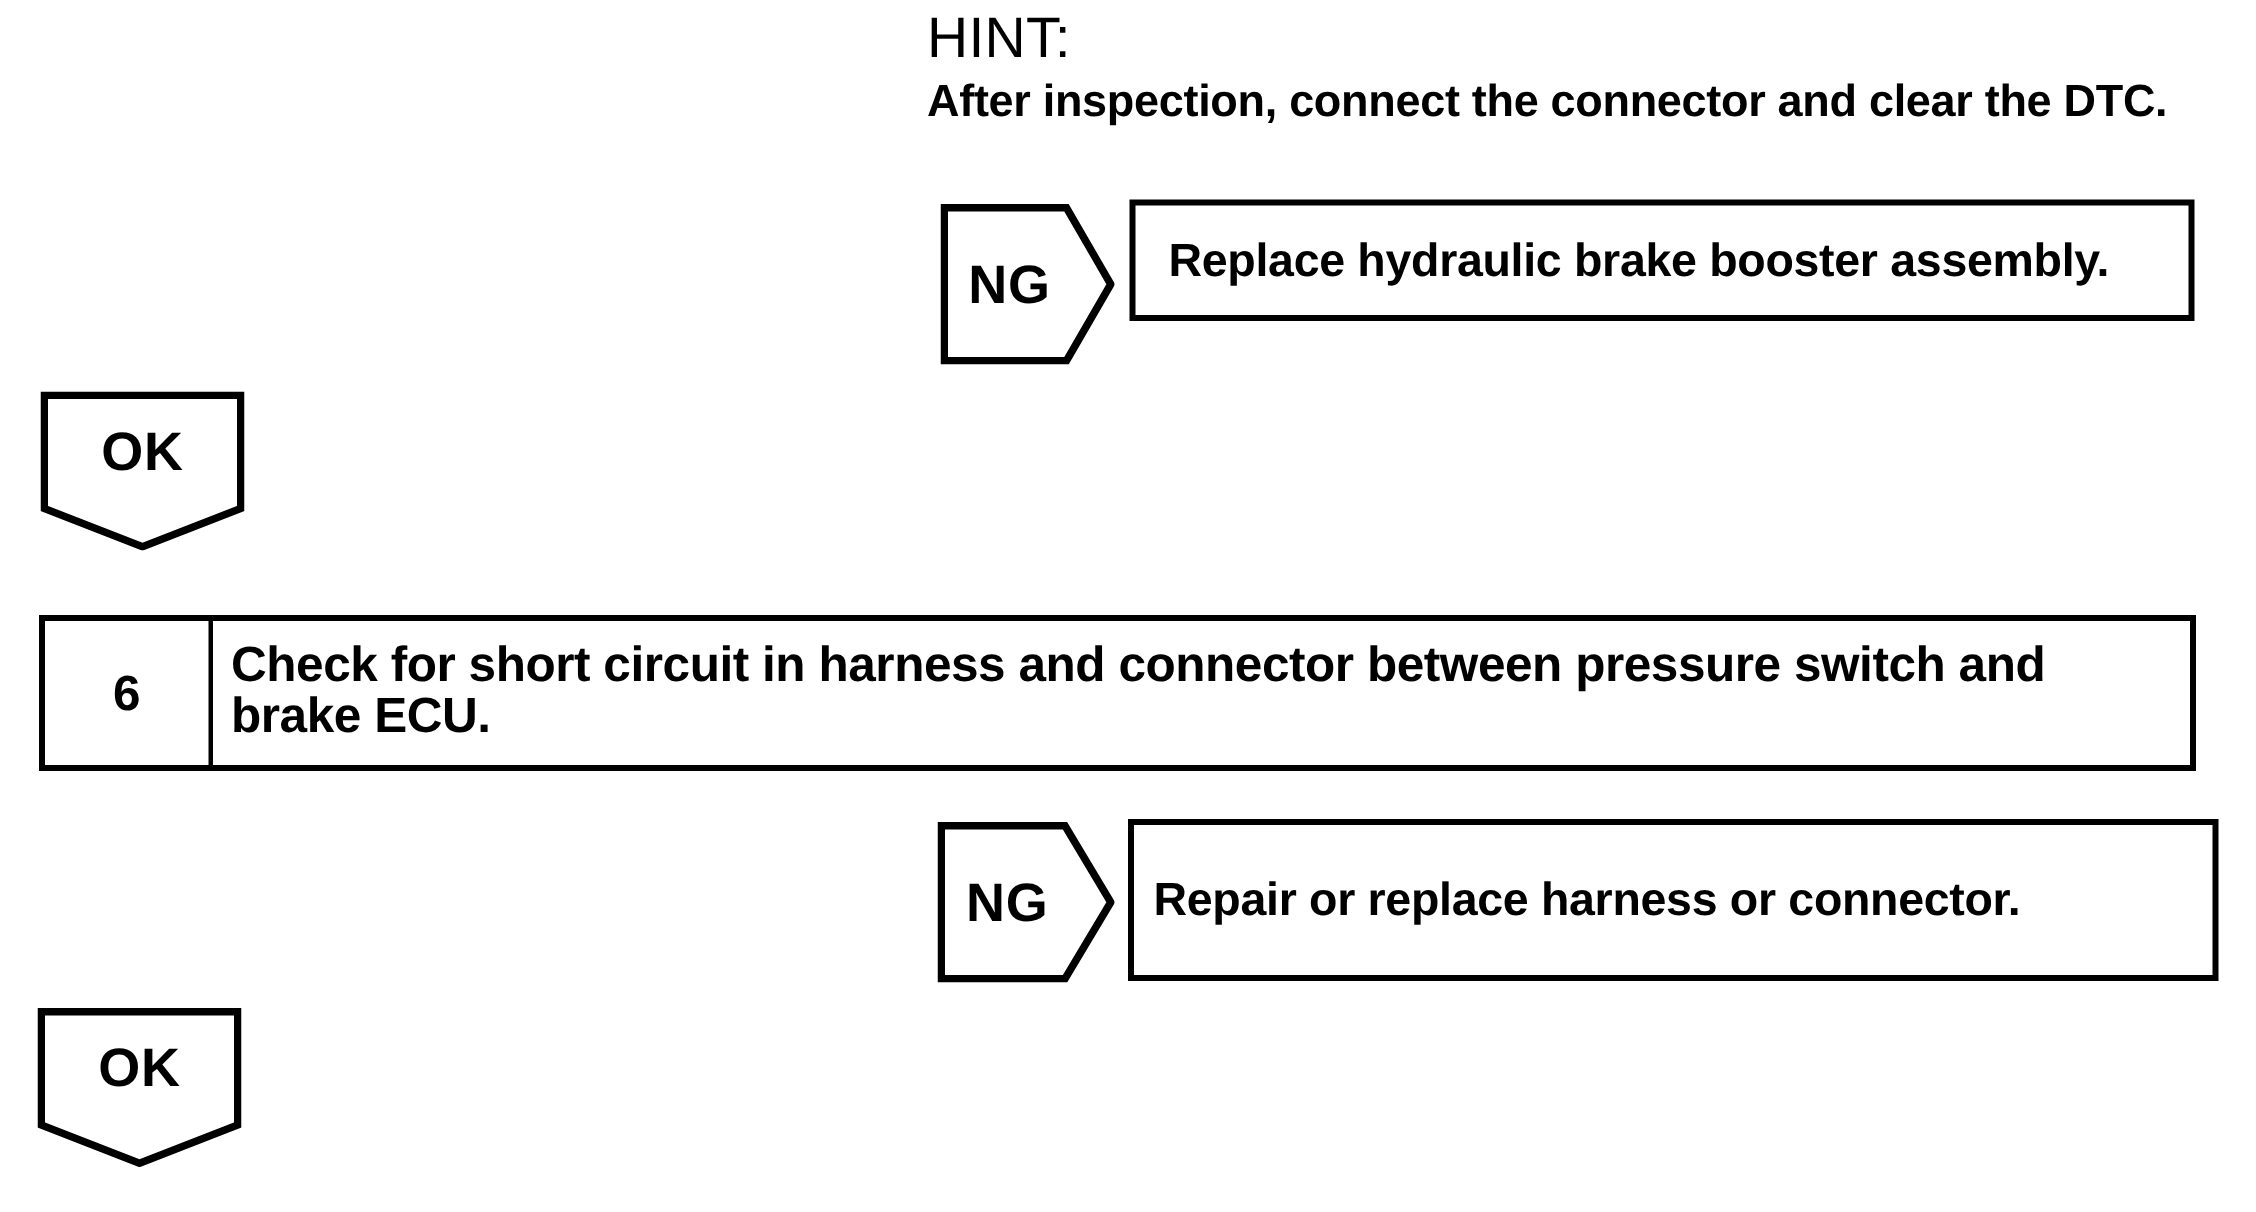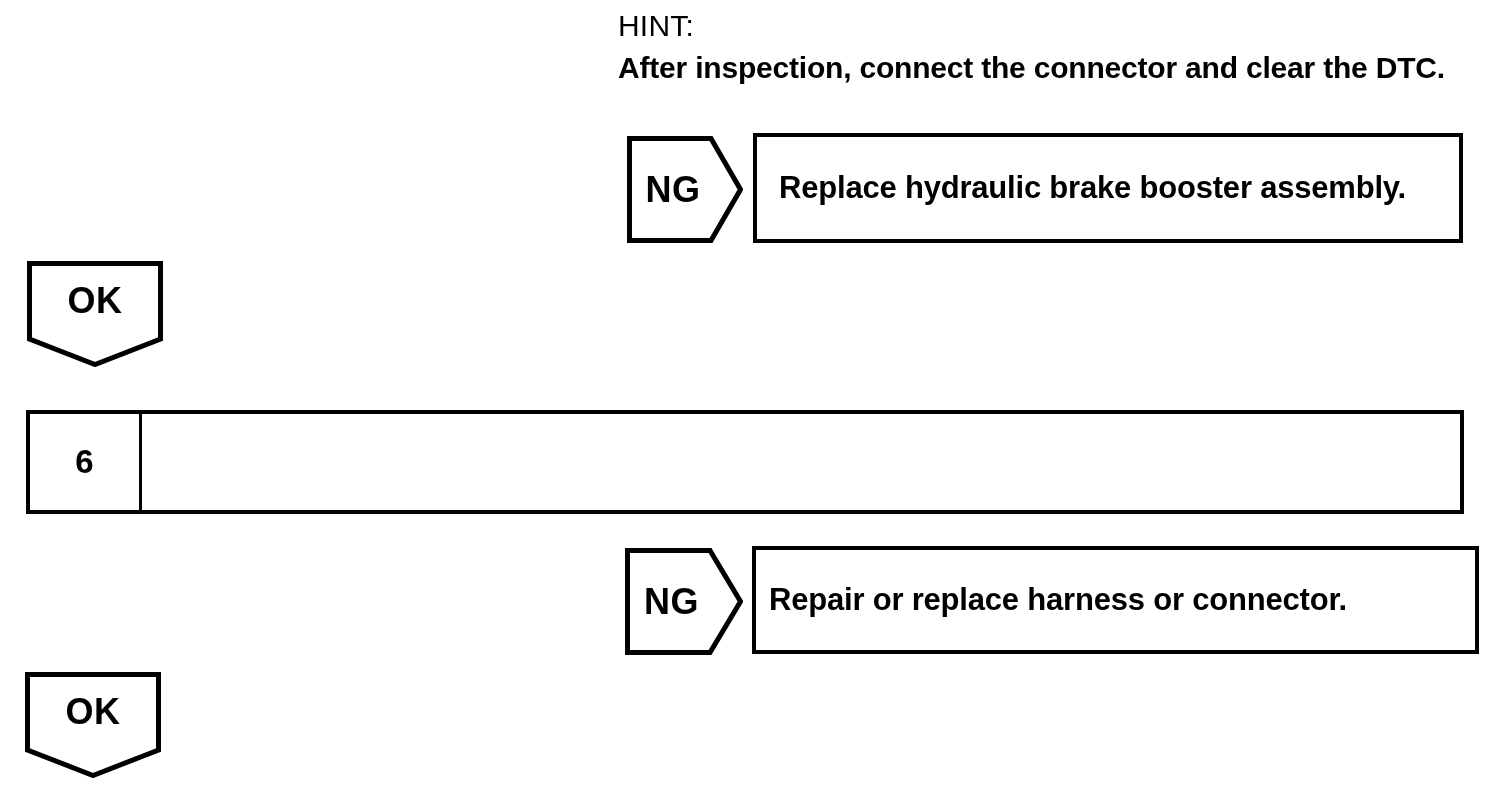--- a/index.html
+++ b/index.html
@@ -20,7 +20,7 @@
   
   .hint-label {
     left: 618px; top: 8px;
-    font-size: 30px; line-height: 36px; font-weight: 400;
+    font-size: 38px; line-height: 36px; font-weight: 400;
     letter-spacing: 0.2px;
   }
   .hint-text {

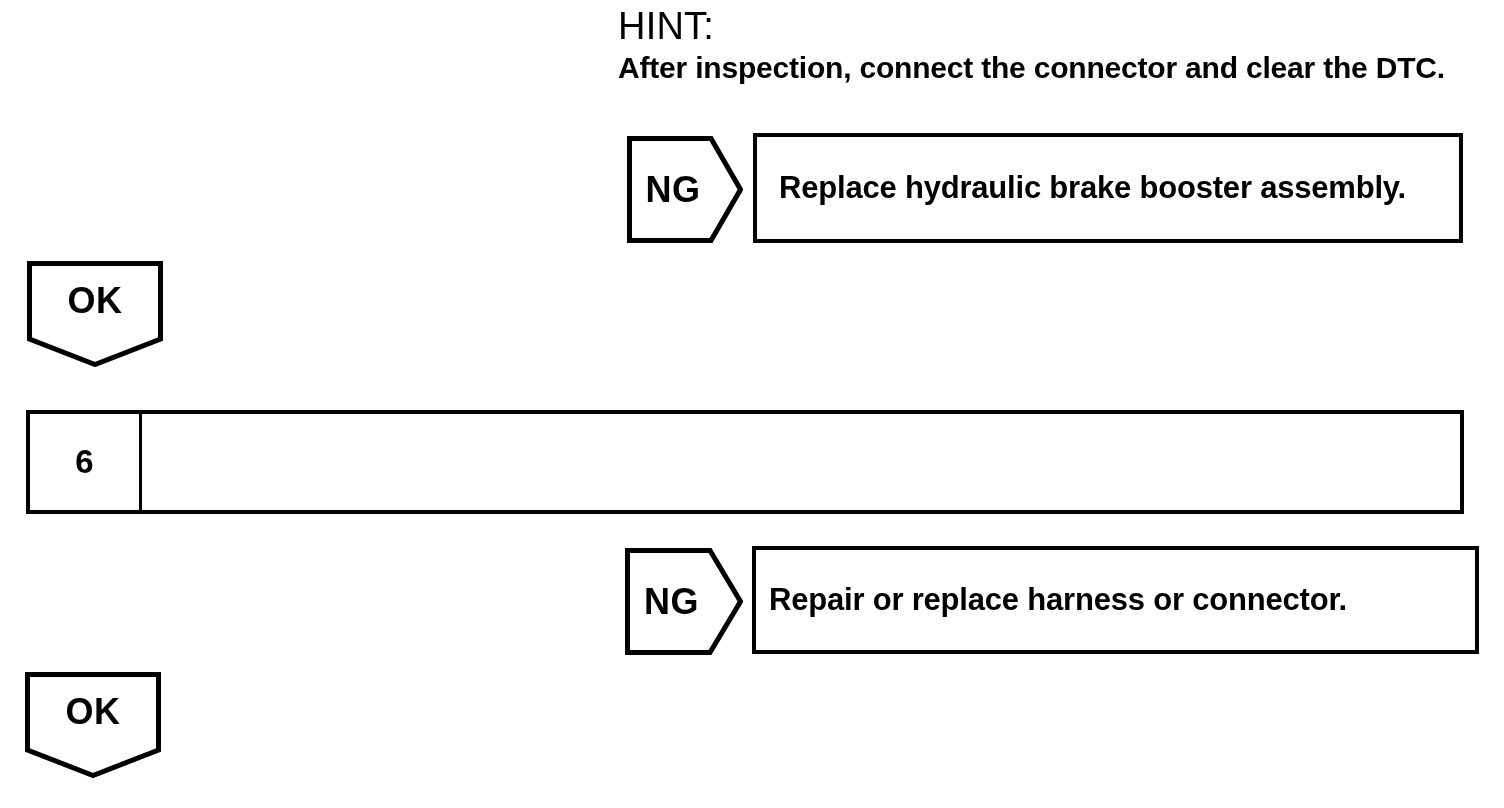--- a/index.html
+++ b/index.html
@@ -84,7 +84,7 @@
     </svg>
     <div class="abs tag-label" style="left:0; top:0; width:92px; height:107px;">NG</div>
   </div>
-  <div class="abs result-box" style="left:753px; top:133px; width:710px; height:110px;padding-left:22px;">
+  <div class="abs result-box" style="left:753px; top:133px; width:710px; height:81px;padding-left:22px;">
     <span>Replace hydraulic brake booster assembly.</span>
   </div>
 

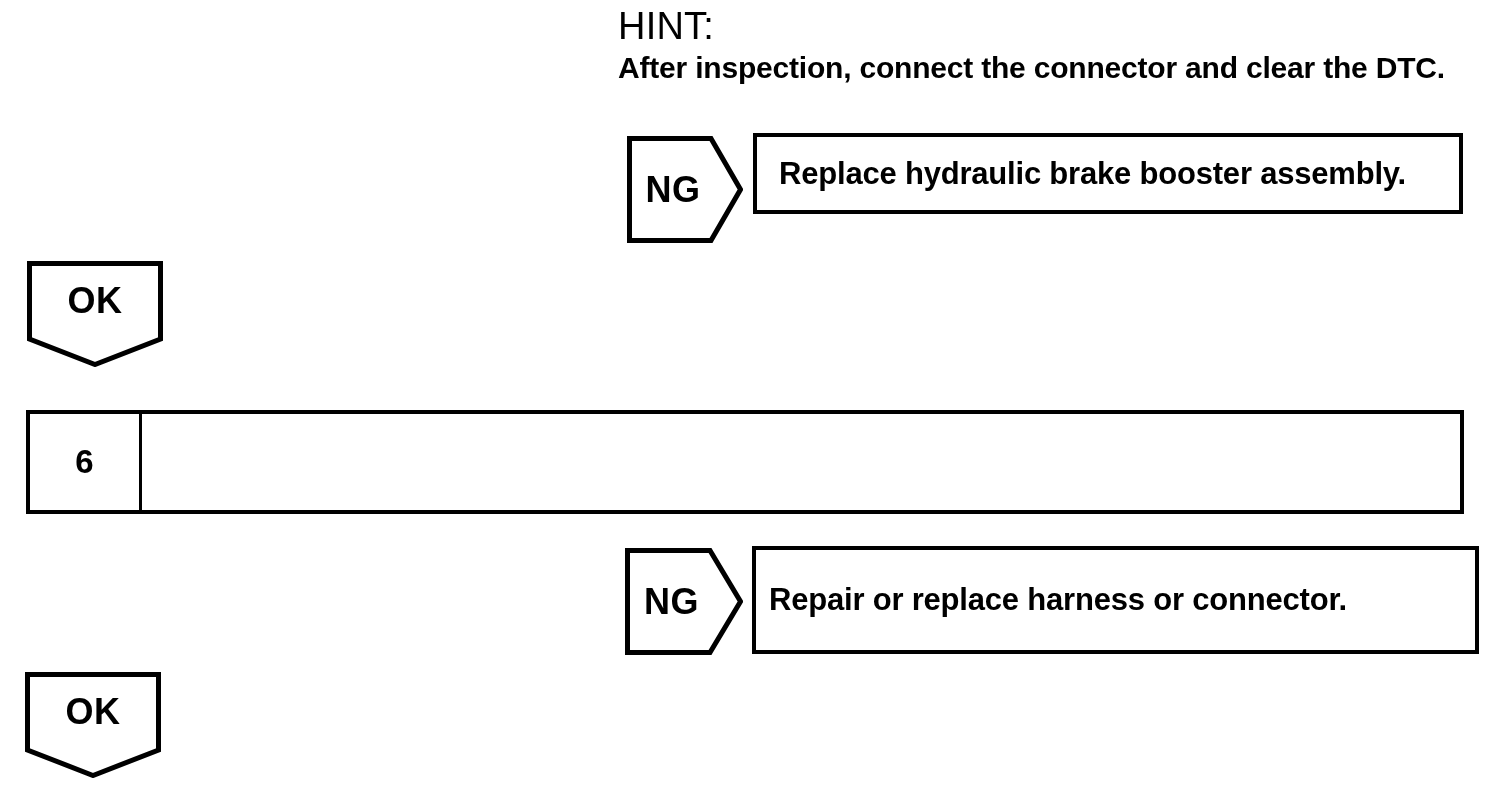--- a/index.html
+++ b/index.html
@@ -97,6 +97,7 @@
 
   <div class="abs step-box">
     <div class="step-number-cell">6</div>
+    <div class="step-instruction">Check for short circuit in harness and connector between pressure switch and brake ECU.</div>
   </div>
 
   <div class="abs" style="left:625px; top:548px; width:118px; height:107px;">

